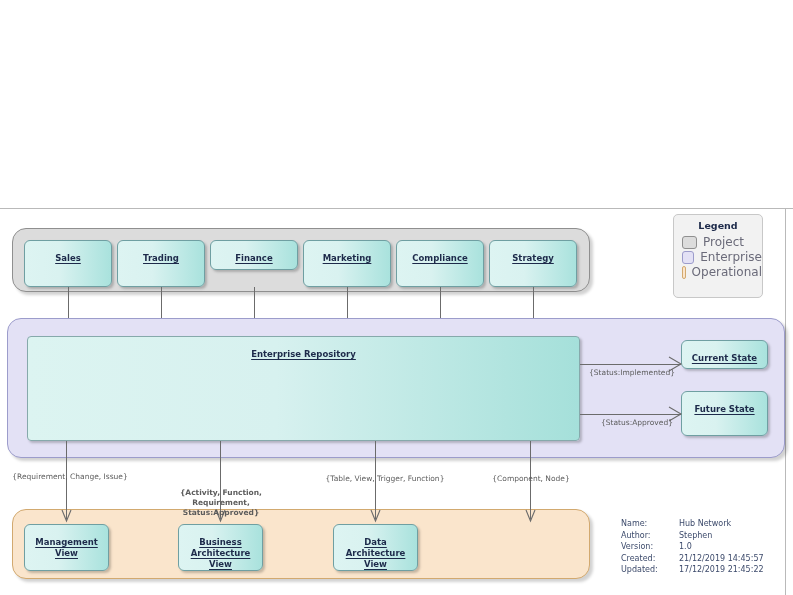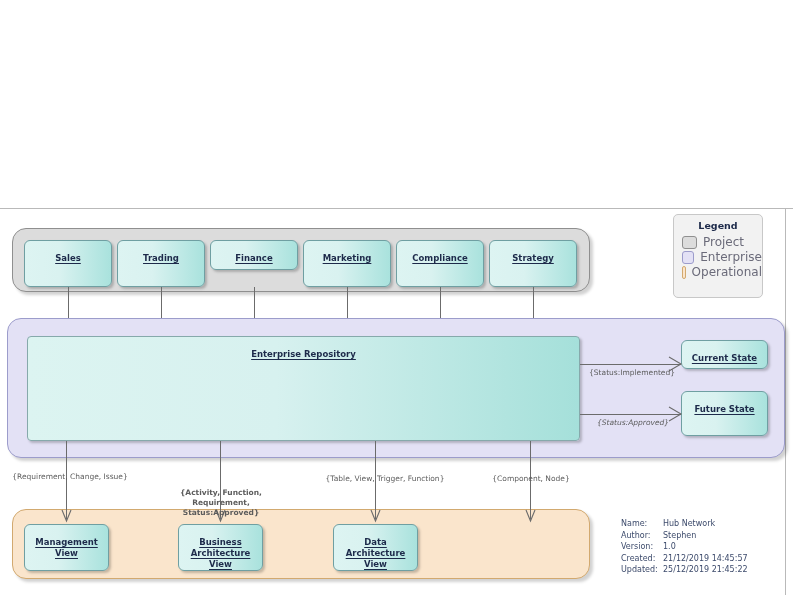--- a/index.html
+++ b/index.html
@@ -238,7 +238,7 @@
   <svg style="position:absolute; left:669px; top:407px; width:13px; height:14px; overflow:visible;">
       <polyline points="0,0 12,7 0,14" fill="none" stroke="#6b6b6b" stroke-width="1.1"></polyline>
     </svg>
-  <div class="edge-label" style="left:597px; top:418px; width:80px; text-align:left;font-style:italic;">{Status:Approved}</div>
+  <div class="edge-label" style="left:597px; top:418px; width:80px; text-align:center;">{Status:Approved}</div>
 
   <div class="container operational" style="left:12px; top:509px; width:578px; height:70px;"></div>
 

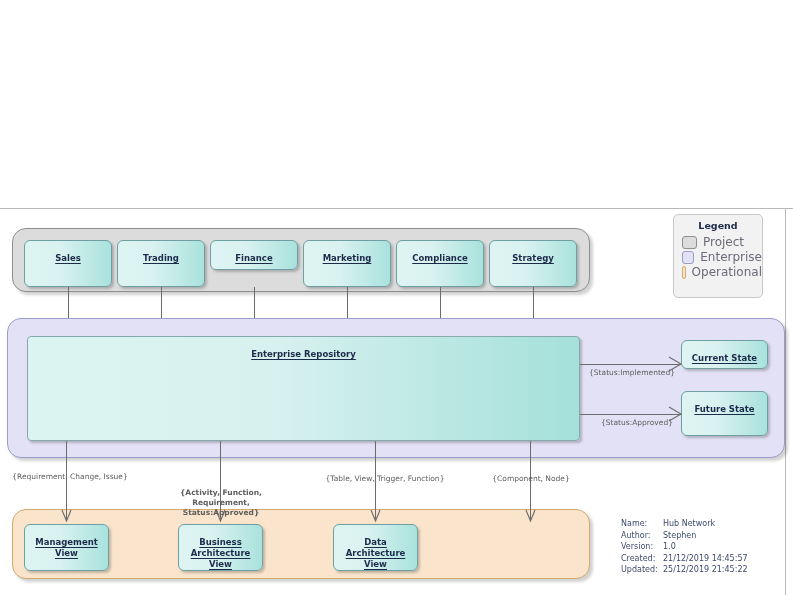--- a/index.html
+++ b/index.html
@@ -153,7 +153,7 @@
     line-height: 11.6px;
   }
   #metadata .row { display: flex; }
-  #metadata .k { width: 42px; }
+  #metadata .k { width: 58px; }
   #metadata .v { }
 </style>
 </head>

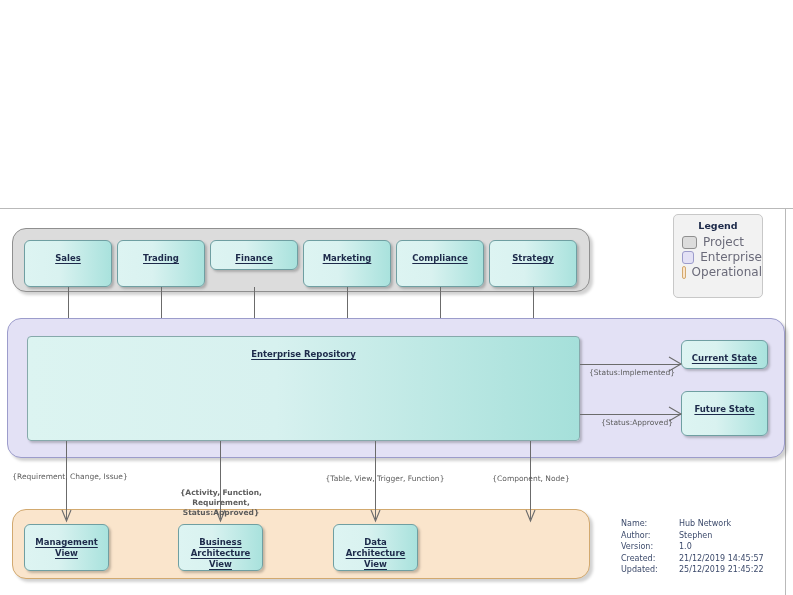--- a/index.html
+++ b/index.html
@@ -314,7 +314,7 @@
     </div>
     <div class="row">
       <div class="k">Updated:</div>
-      <div class="v">25/12/2019 21:45:22</div>
+      <div class="v">17/12/2019 21:45:22</div>
     </div>
   </div>
 

